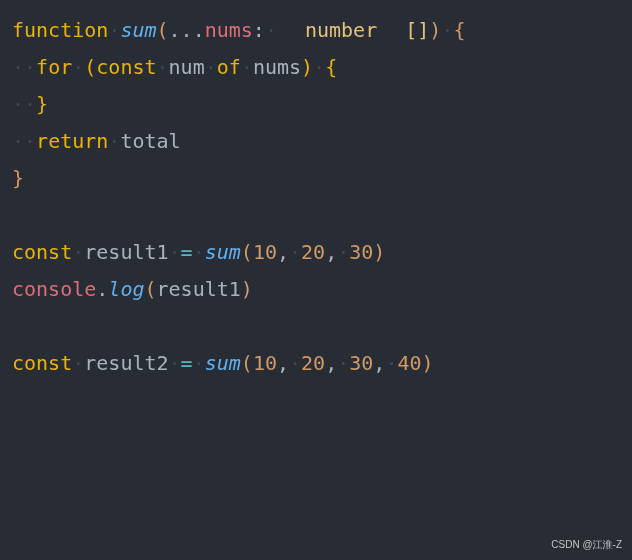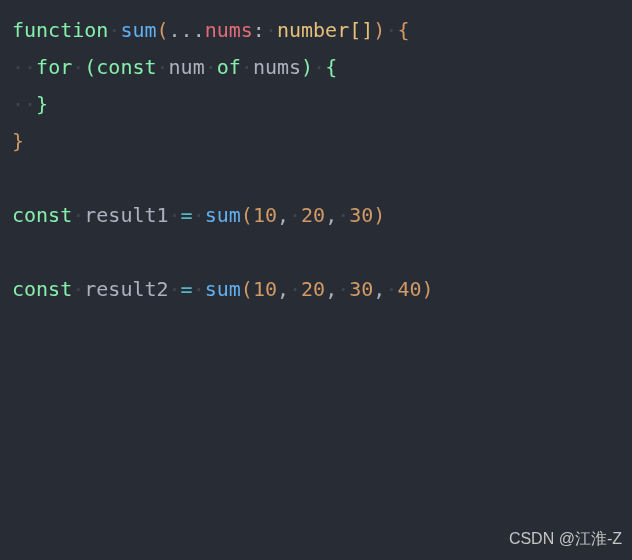--- a/index.html
+++ b/index.html
@@ -22,7 +22,7 @@
     .code-line {
       white-space: pre;
     }
-    .kw-purple { color: #86efac; }
+    .kw-purple { color: #eab308; }
     .fn-blue { color: #61afef; }
     .punct { color: #abb2bf; }
     .param-red { color: #e06c75; }

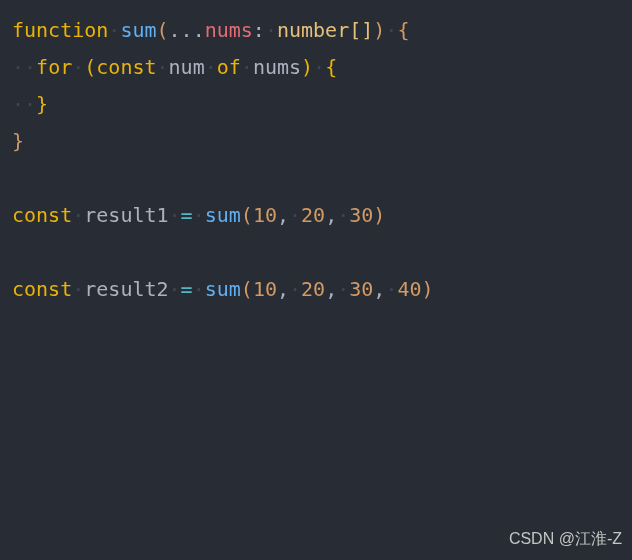--- a/index.html
+++ b/index.html
@@ -23,7 +23,7 @@
       white-space: pre;
     }
     .kw-purple { color: #eab308; }
-    .fn-blue { color: #61afef; }
+    .fn-blue { color: #61afef; font-style: italic; }
     .punct { color: #abb2bf; }
     .param-red { color: #e06c75; }
     .type-yellow { color: #e5c07b; }

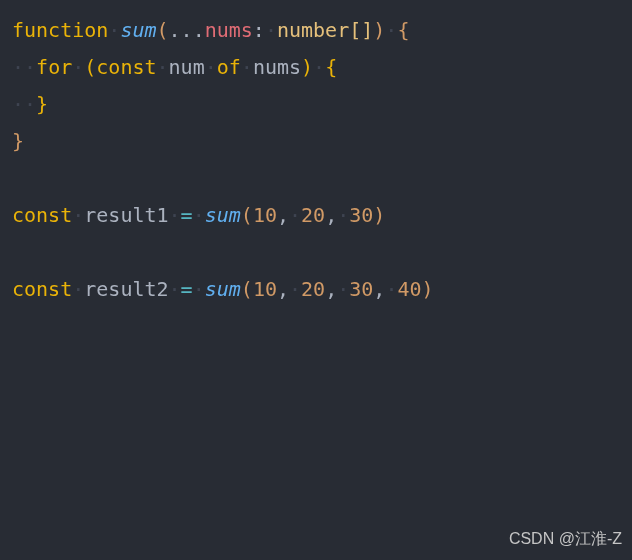--- a/index.html
+++ b/index.html
@@ -26,7 +26,7 @@
     .fn-blue { color: #61afef; font-style: italic; }
     .punct { color: #abb2bf; }
     .param-red { color: #e06c75; }
-    .type-yellow { color: #e5c07b; }
+    .type-yellow { color: #e5c07b; margin-left: 28px; }
     .brace-gold { color: #d19a66; }
     .num-orange { color: #d19a66; }
     .op-teal { color: #56b6c2; }

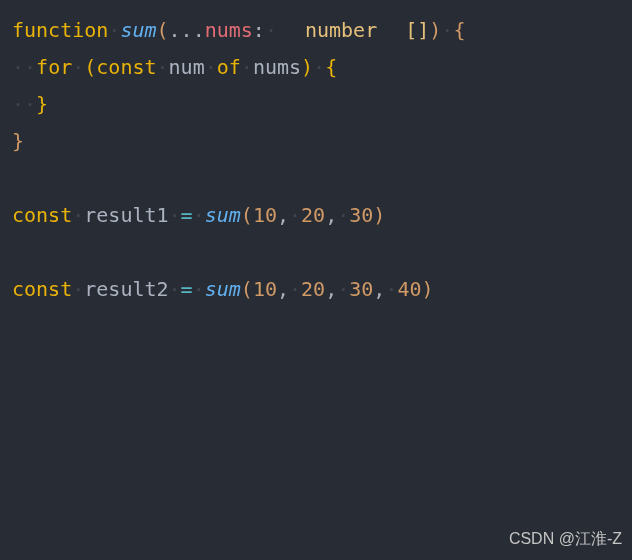--- a/index.html
+++ b/index.html
@@ -49,6 +49,7 @@
   <div class="code-line"><span class="kw-purple">function</span><span class="ws-dot">·</span><span class="fn-blue">sum</span><span class="brace-gold">(</span><span class="punct">...</span><span class="param-red">nums</span><span class="punct">:</span><span class="ws-dot">·</span><span class="type-yellow">number</span><span class="type-yellow">[]</span><span class="brace-gold">)</span><span class="ws-dot">·</span><span class="brace-gold">{</span></div>
   <div class="code-line"><span class="ws-dot">··</span><span class="kw-purple">for</span><span class="ws-dot">·</span><span class="kw-purple">(</span><span class="kw-purple">const</span><span class="ws-dot">·</span><span class="ident-gray">num</span><span class="ws-dot">·</span><span class="kw-purple">of</span><span class="ws-dot">·</span><span class="ident-gray">nums</span><span class="kw-purple">)</span><span class="ws-dot">·</span><span class="kw-purple">{</span></div>
   <div class="code-line"><span class="ws-dot">··</span><span class="kw-purple">}</span></div>
+  <div class="code-line"><span class="ws-dot">··</span><span class="kw-purple">return</span><span class="ws-dot">·</span><span class="ident-gray">total</span></div>
   <div class="code-line"><span class="brace-gold">}</span></div>
   <div class="code-line"><span></span>&nbsp;</div>
   <div class="code-line"><span class="kw-purple">const</span><span class="ws-dot">·</span><span class="ident-gray">result1</span><span class="ws-dot">·</span><span class="op-teal">=</span><span class="ws-dot">·</span><span class="fn-blue">sum</span><span class="brace-gold">(</span><span class="num-orange">10</span><span class="punct">,</span><span class="ws-dot">·</span><span class="num-orange">20</span><span class="punct">,</span><span class="ws-dot">·</span><span class="num-orange">30</span><span class="brace-gold">)</span></div>

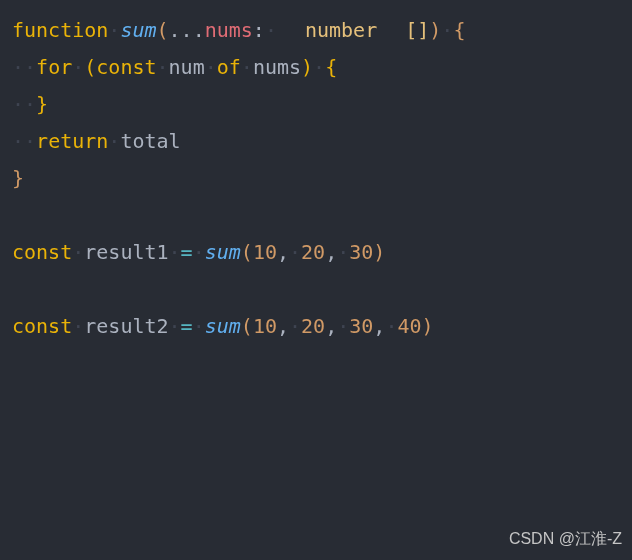--- a/index.html
+++ b/index.html
@@ -53,6 +53,7 @@
   <div class="code-line"><span class="brace-gold">}</span></div>
   <div class="code-line"><span></span>&nbsp;</div>
   <div class="code-line"><span class="kw-purple">const</span><span class="ws-dot">·</span><span class="ident-gray">result1</span><span class="ws-dot">·</span><span class="op-teal">=</span><span class="ws-dot">·</span><span class="fn-blue">sum</span><span class="brace-gold">(</span><span class="num-orange">10</span><span class="punct">,</span><span class="ws-dot">·</span><span class="num-orange">20</span><span class="punct">,</span><span class="ws-dot">·</span><span class="num-orange">30</span><span class="brace-gold">)</span></div>
+  <div class="code-line"><span class="obj-red">console</span><span class="punct">.</span><span class="fn-blue">log</span><span class="brace-gold">(</span><span class="ident-gray">result1</span><span class="brace-gold">)</span></div>
   <div class="code-line"><span></span>&nbsp;</div>
   <div class="code-line"><span class="kw-purple">const</span><span class="ws-dot">·</span><span class="ident-gray">result2</span><span class="ws-dot">·</span><span class="op-teal">=</span><span class="ws-dot">·</span><span class="fn-blue">sum</span><span class="brace-gold">(</span><span class="num-orange">10</span><span class="punct">,</span><span class="ws-dot">·</span><span class="num-orange">20</span><span class="punct">,</span><span class="ws-dot">·</span><span class="num-orange">30</span><span class="punct">,</span><span class="ws-dot">·</span><span class="num-orange">40</span><span class="brace-gold">)</span></div>
 </div>

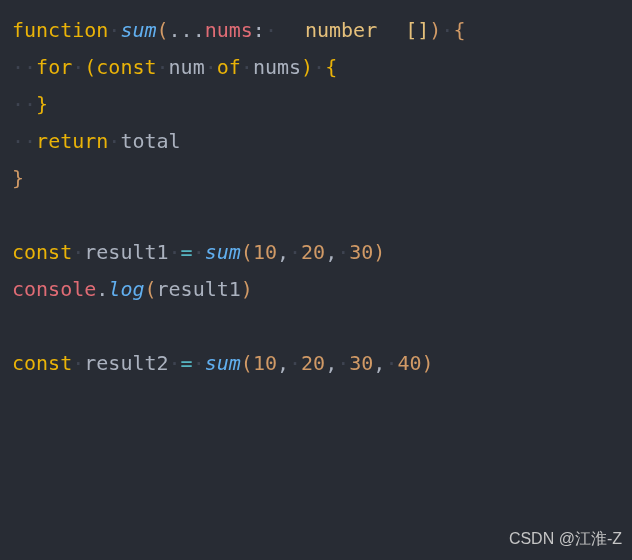--- a/index.html
+++ b/index.html
@@ -37,7 +37,7 @@
       position: absolute;
       bottom: 6px;
       right: 10px;
-      font-size: 16px;
+      font-size: 10px;
       color: #c5c5c5;
       font-family: sans-serif;
     }

